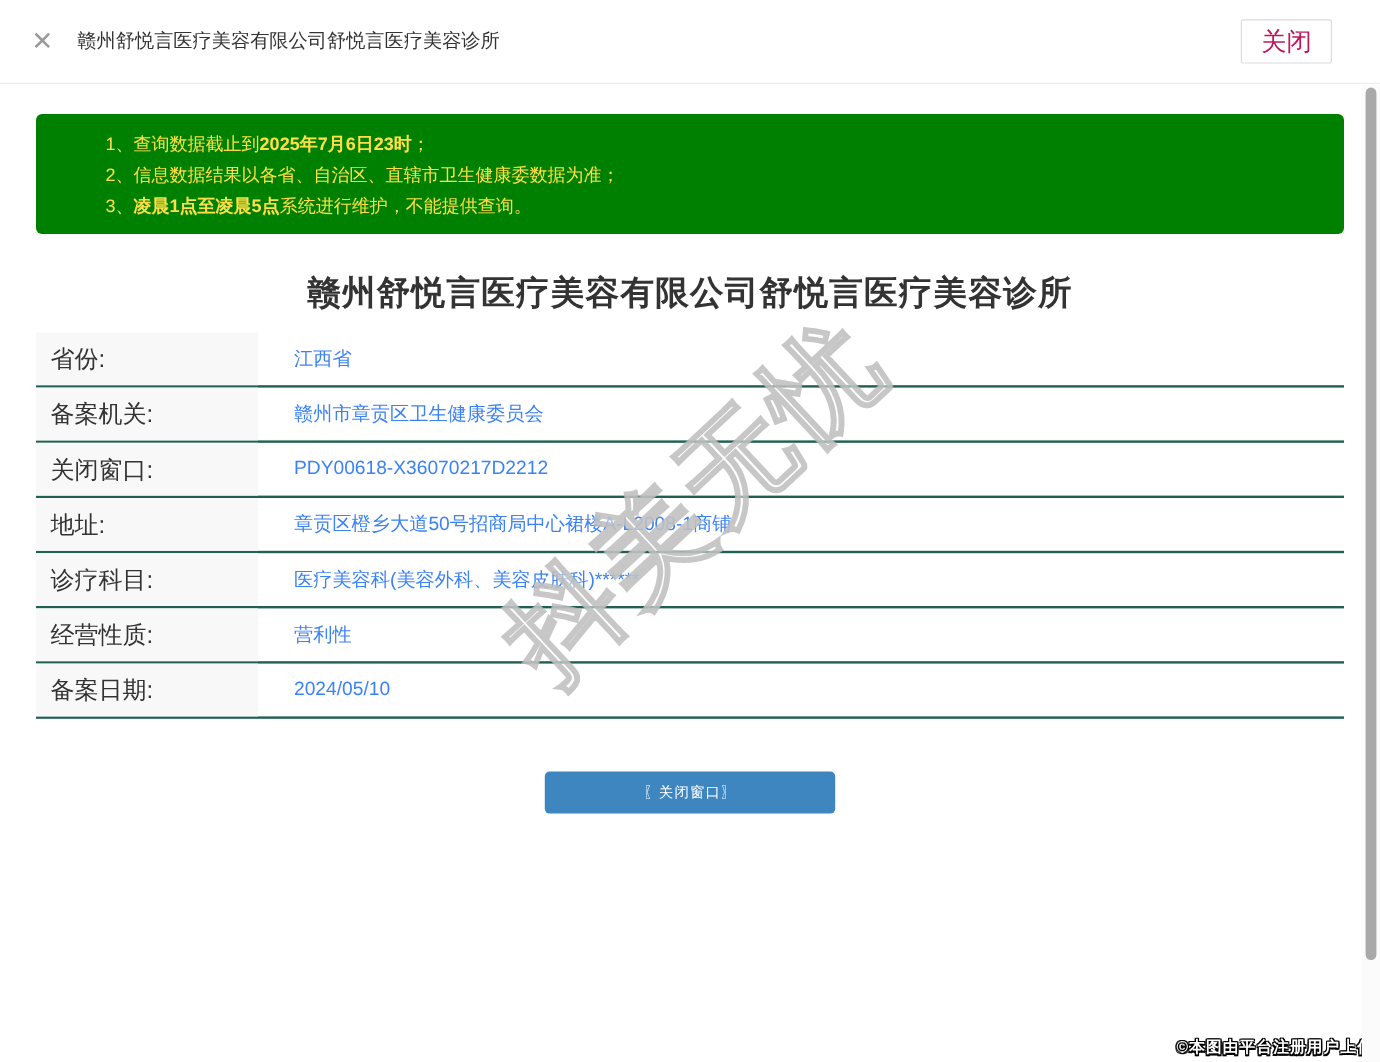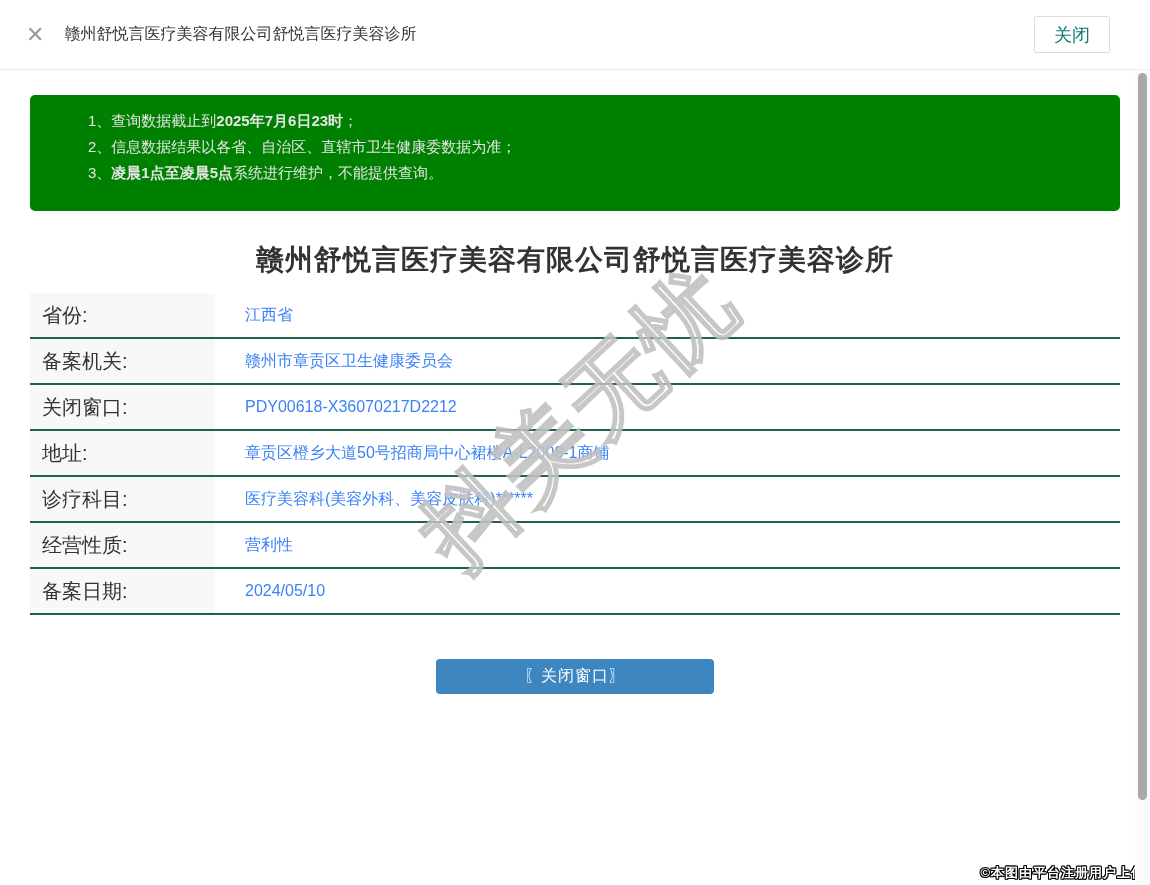--- a/index.html
+++ b/index.html
@@ -12,7 +12,7 @@
   .close-x { color:#9a9a9a; font-size:22px; margin-right:20px; line-height:1; cursor:pointer; }
   .topbar-title { font-size:16px; color:#333; }
   .close-btn { margin-left:auto; margin-right:14px; width:76px; height:37px; background:#fff;
-               border:1px solid #dcdcdc; border-radius:2px; font-size:18px; color:#0f766e; cursor:pointer; }
+               border:1px solid #dcdcdc; border-radius:2px; font-size:21px; color:#be185d; cursor:pointer; }
 
   .content { padding:0 30px; }
 

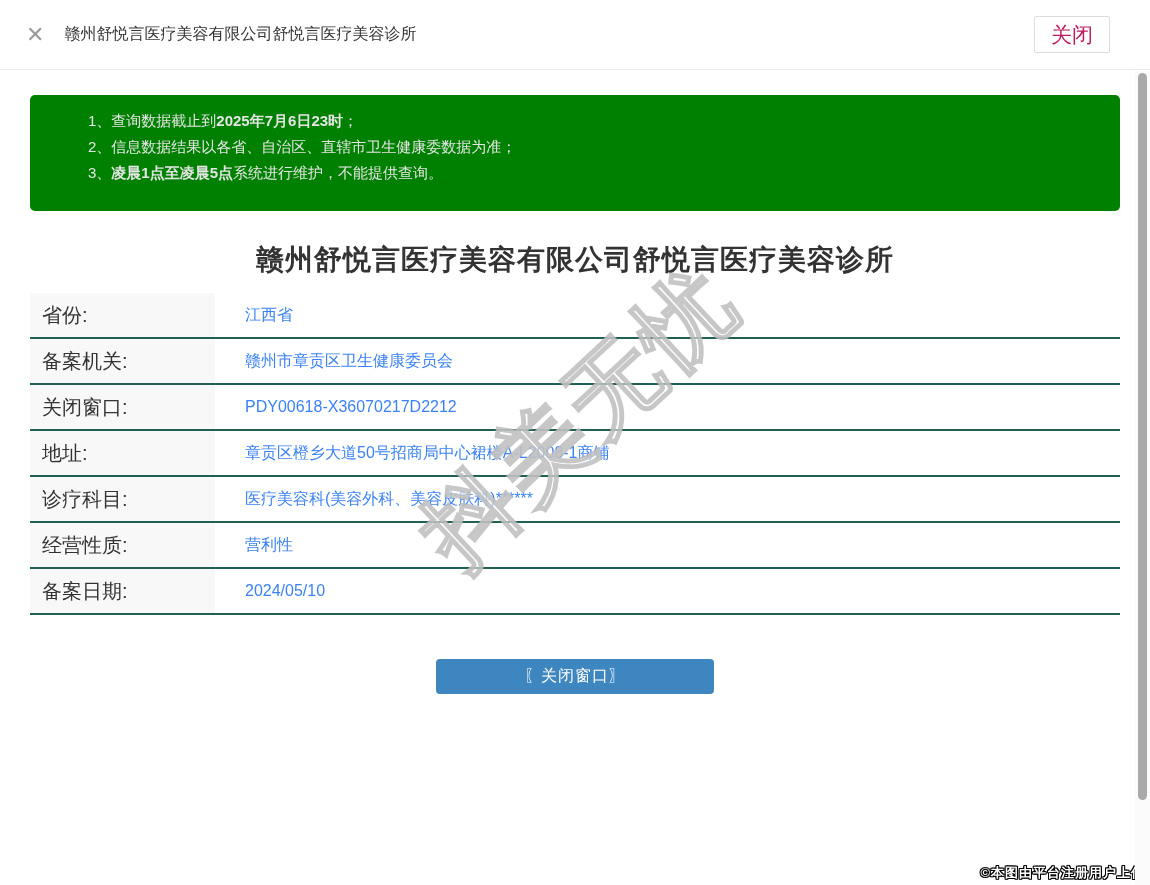--- a/index.html
+++ b/index.html
@@ -17,7 +17,7 @@
   .content { padding:0 30px; }
 
   .notice { margin-top:25px; background:#008000; border-radius:5px;
-            padding:13px 20px 25px 58px; color:#e5e5e5; font-size:15px; line-height:26px; }
+            padding:13px 20px 9px 58px; color:#fde047; font-size:15px; line-height:26px; }
   .notice b { font-weight:bold; }
 
   .main-title { margin-top:32px; text-align:center; font-size:28px; font-weight:bold;

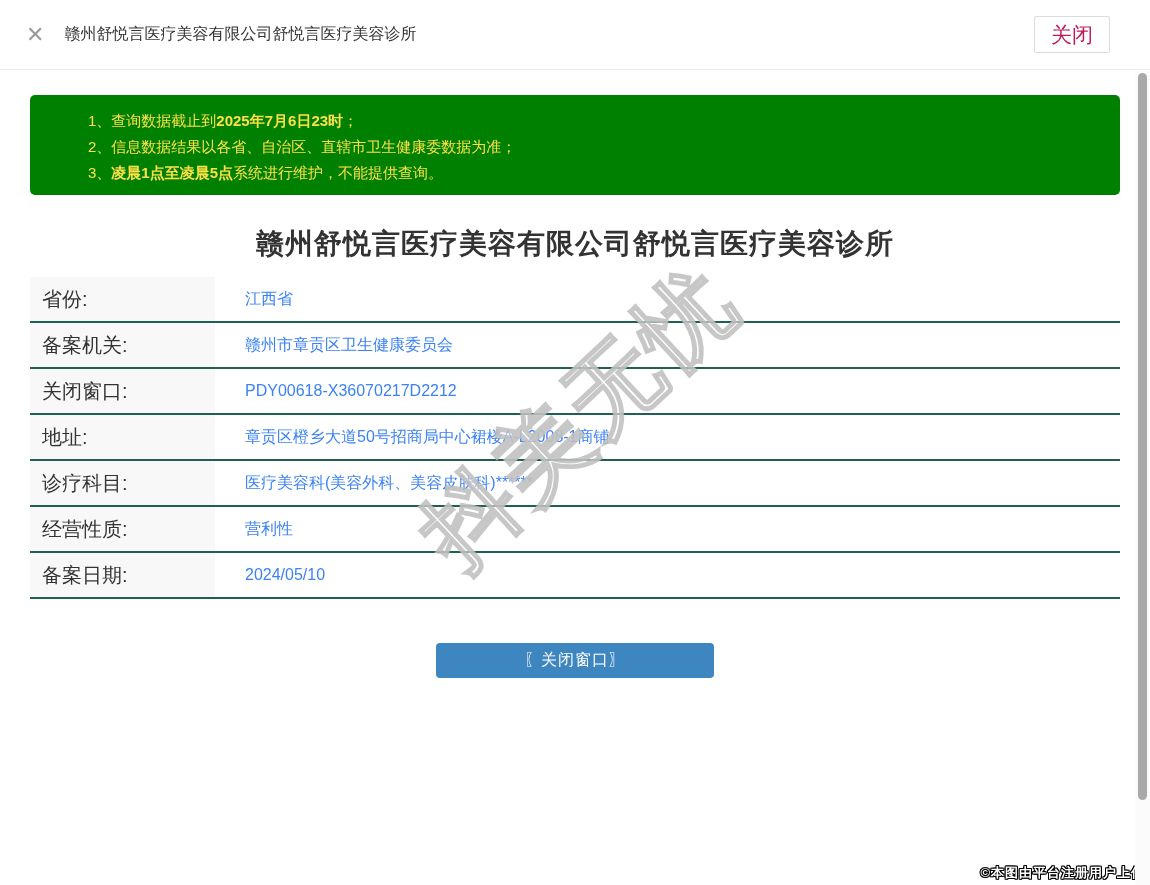--- a/index.html
+++ b/index.html
@@ -31,8 +31,8 @@
                 font-size:16px; color:#3b82f6; }
 
   .btn-wrap { margin-top:44px; text-align:center; }
-  .close-window-btn { width:278px; height:35px; background:#3e86c0; color:#fff; border:none;
-                      border-radius:4px; font-size:16px; cursor:pointer; letter-spacing:1px; }
+  .close-window-btn { width:242px; height:35px; background:#3e86c0; color:#fff; border:none;
+                      border-radius:4px; font-size:12px; cursor:pointer; letter-spacing:1px; }
 
   .watermark { position:absolute; left:368px; top:356px; width:424px; text-align:center;
                transform:rotate(-43deg); font-size:92px; font-weight:bold; letter-spacing:5px;

